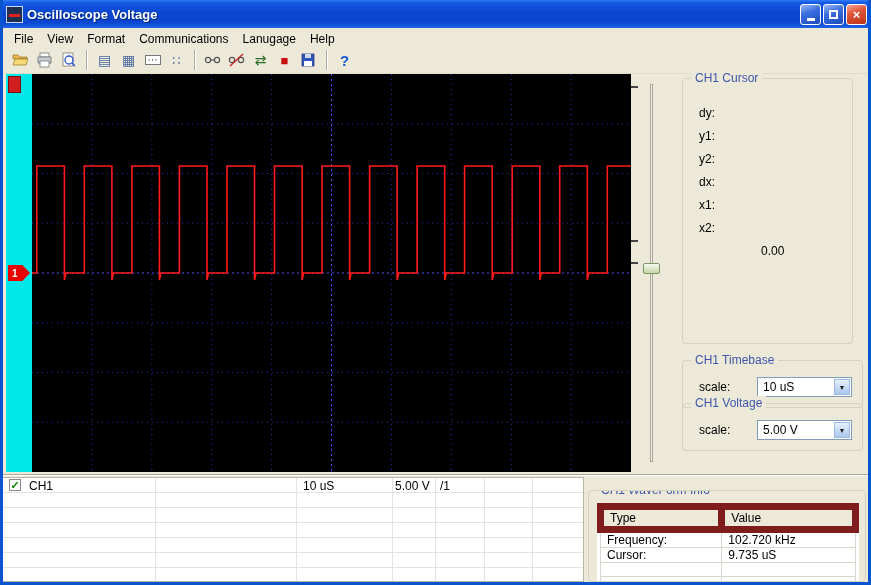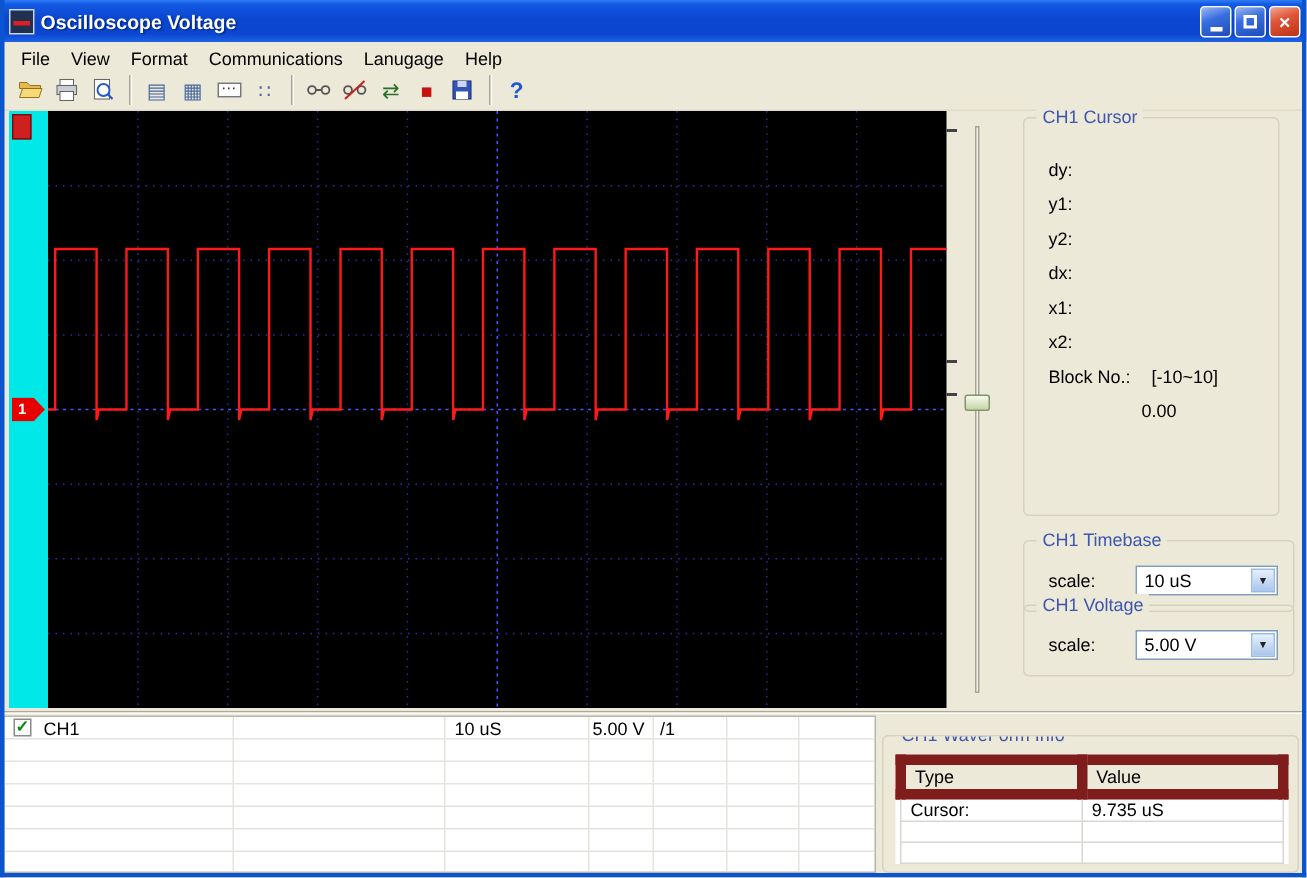--- a/index.html
+++ b/index.html
@@ -215,10 +215,6 @@
     <div class="cur-row">
         <span>x2:</span>
       </div>
-    <div class="cur-row">
-      <span>Block No.:</span>
-      <span class="cur-val">[-10~10]</span>
-    </div>
     <div class="cur-row" style="padding-left:62px">
       <span>0.00</span>
     </div>

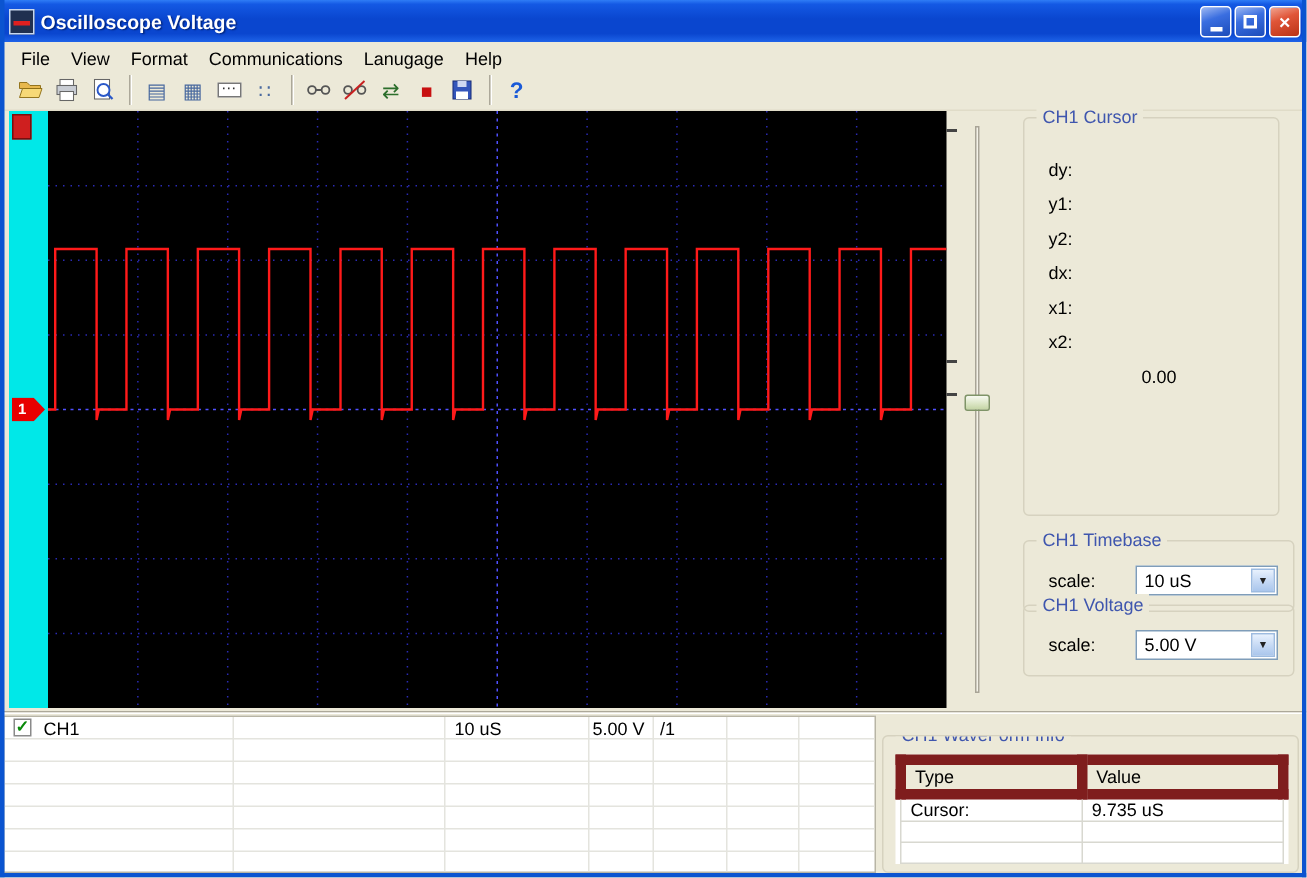--- a/index.html
+++ b/index.html
@@ -282,6 +282,10 @@
     </thead>
     <tbody>
       <tr>
+        <td>Frequency:</td>
+        <td>102.720 kHz</td>
+      </tr>
+      <tr>
         <td>Cursor:</td>
         <td>9.735 uS</td>
       </tr>

